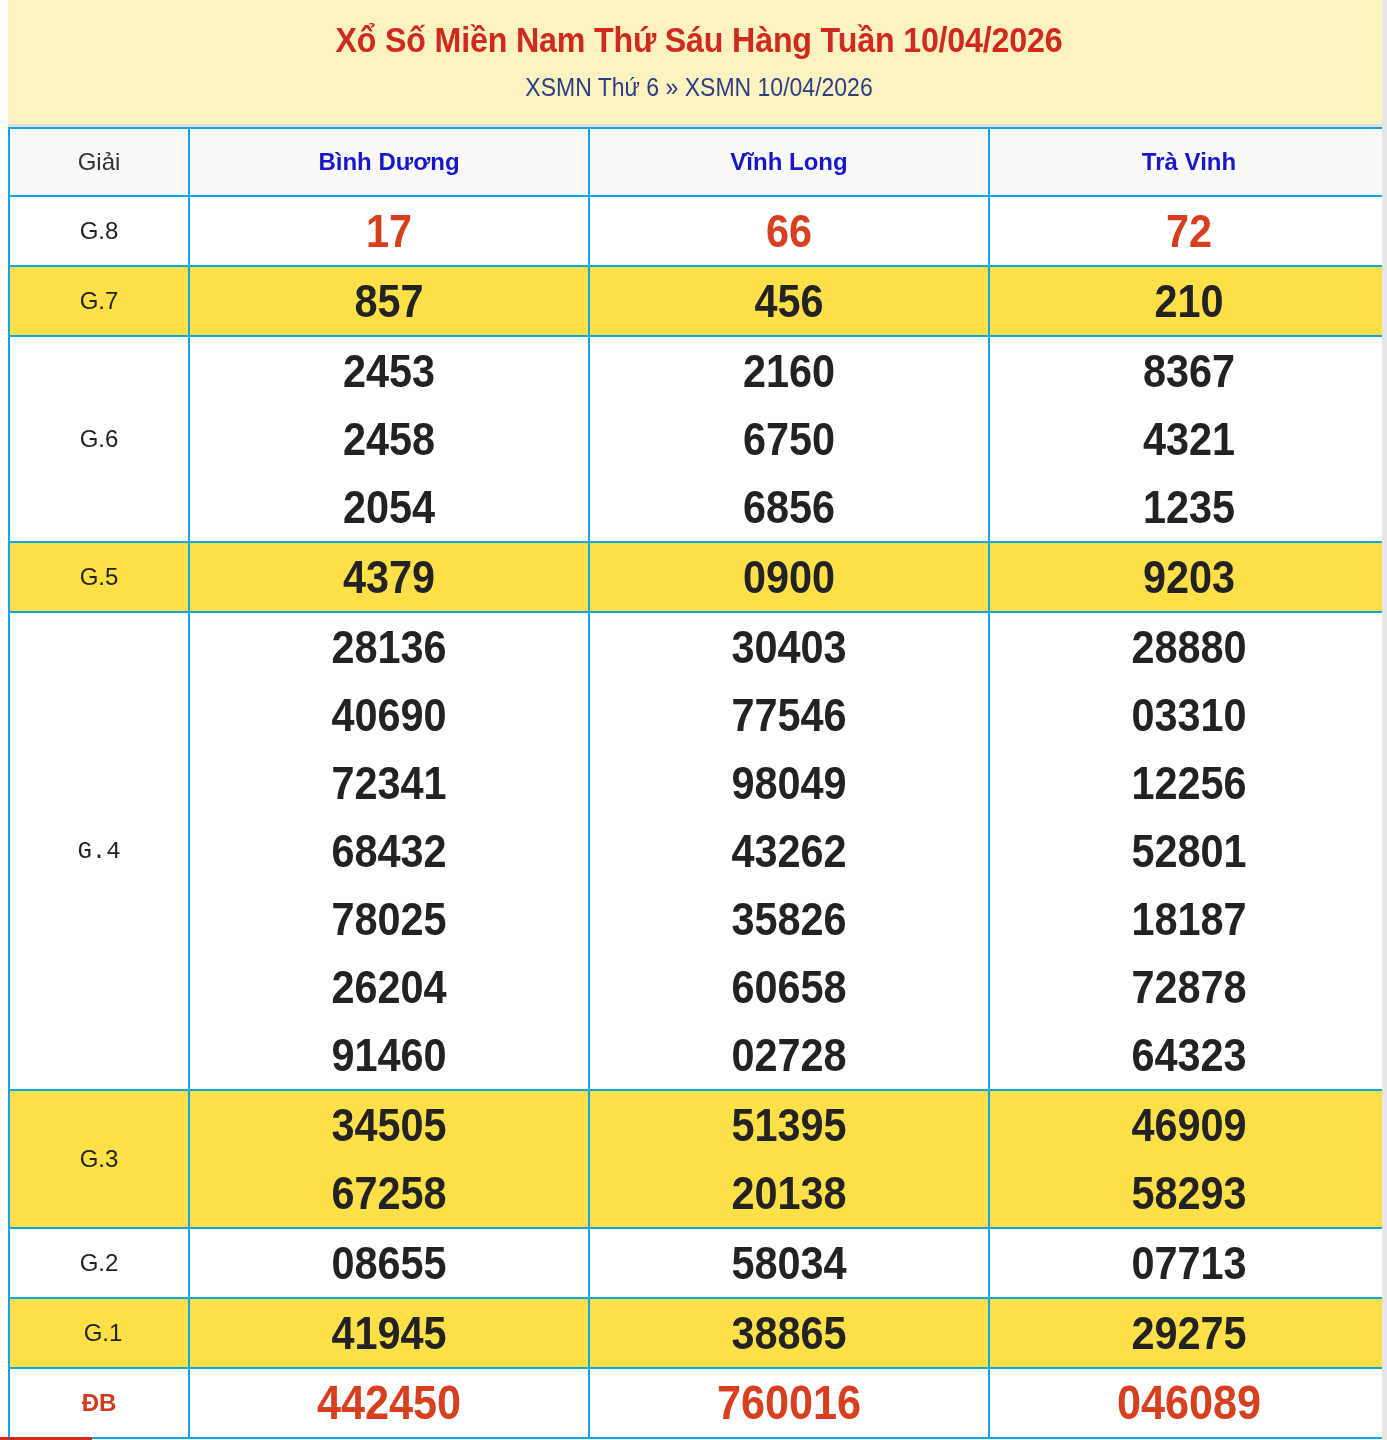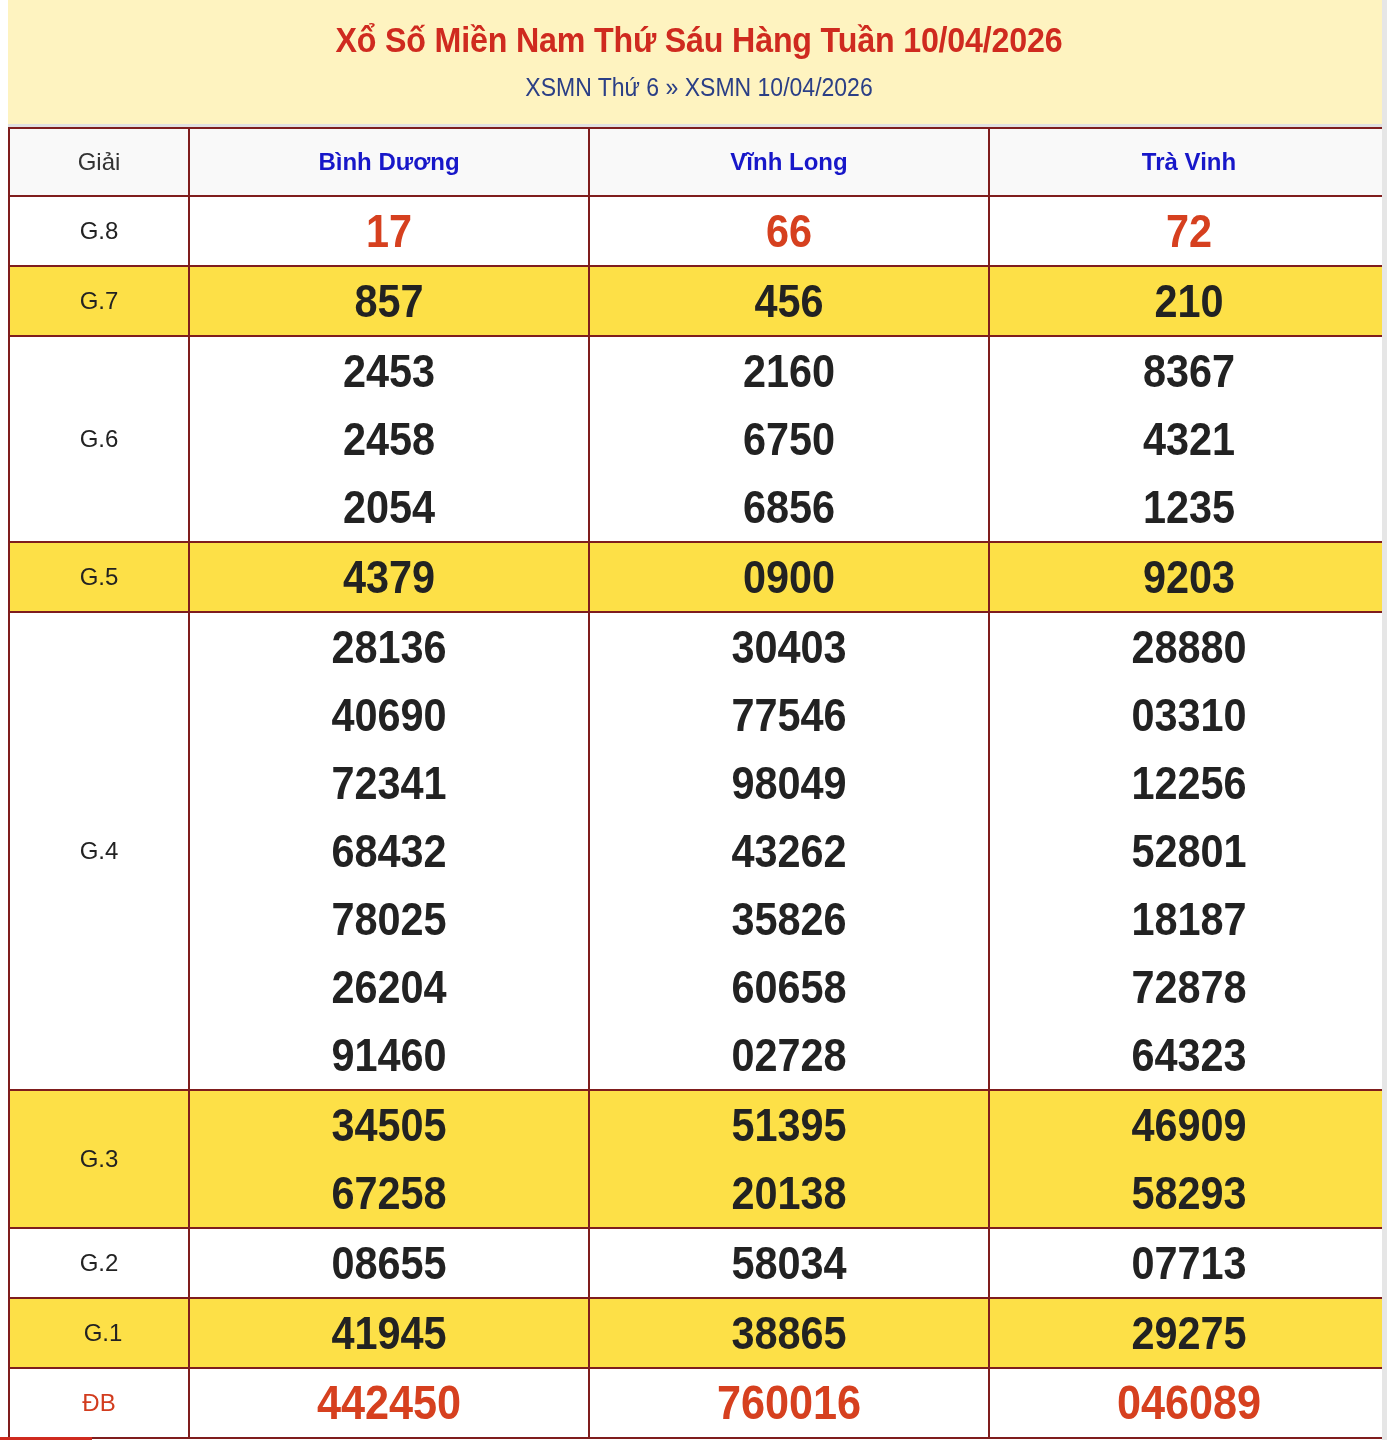--- a/index.html
+++ b/index.html
@@ -11,7 +11,7 @@
   .banner .crumb { margin-top:12px; font-size:25px; color:#2b3f86; line-height:30px; transform:scaleX(0.92); }
   .crumb span { cursor:pointer; }
   table { border-collapse:collapse; width:1382px; table-layout:fixed; }
-  td, th { border:2px solid #7f1d1d; text-align:center; vertical-align:middle; padding:0; }
+  td, th { border:2px solid #0ea5e9; text-align:center; vertical-align:middle; padding:0; }
   th { height:66px; background:#f9f9f9; font-weight:normal; }
   th.lbl { font-size:24px; color:#333; }
   th.prov { font-size:24px; font-weight:bold; color:#1717c9; }

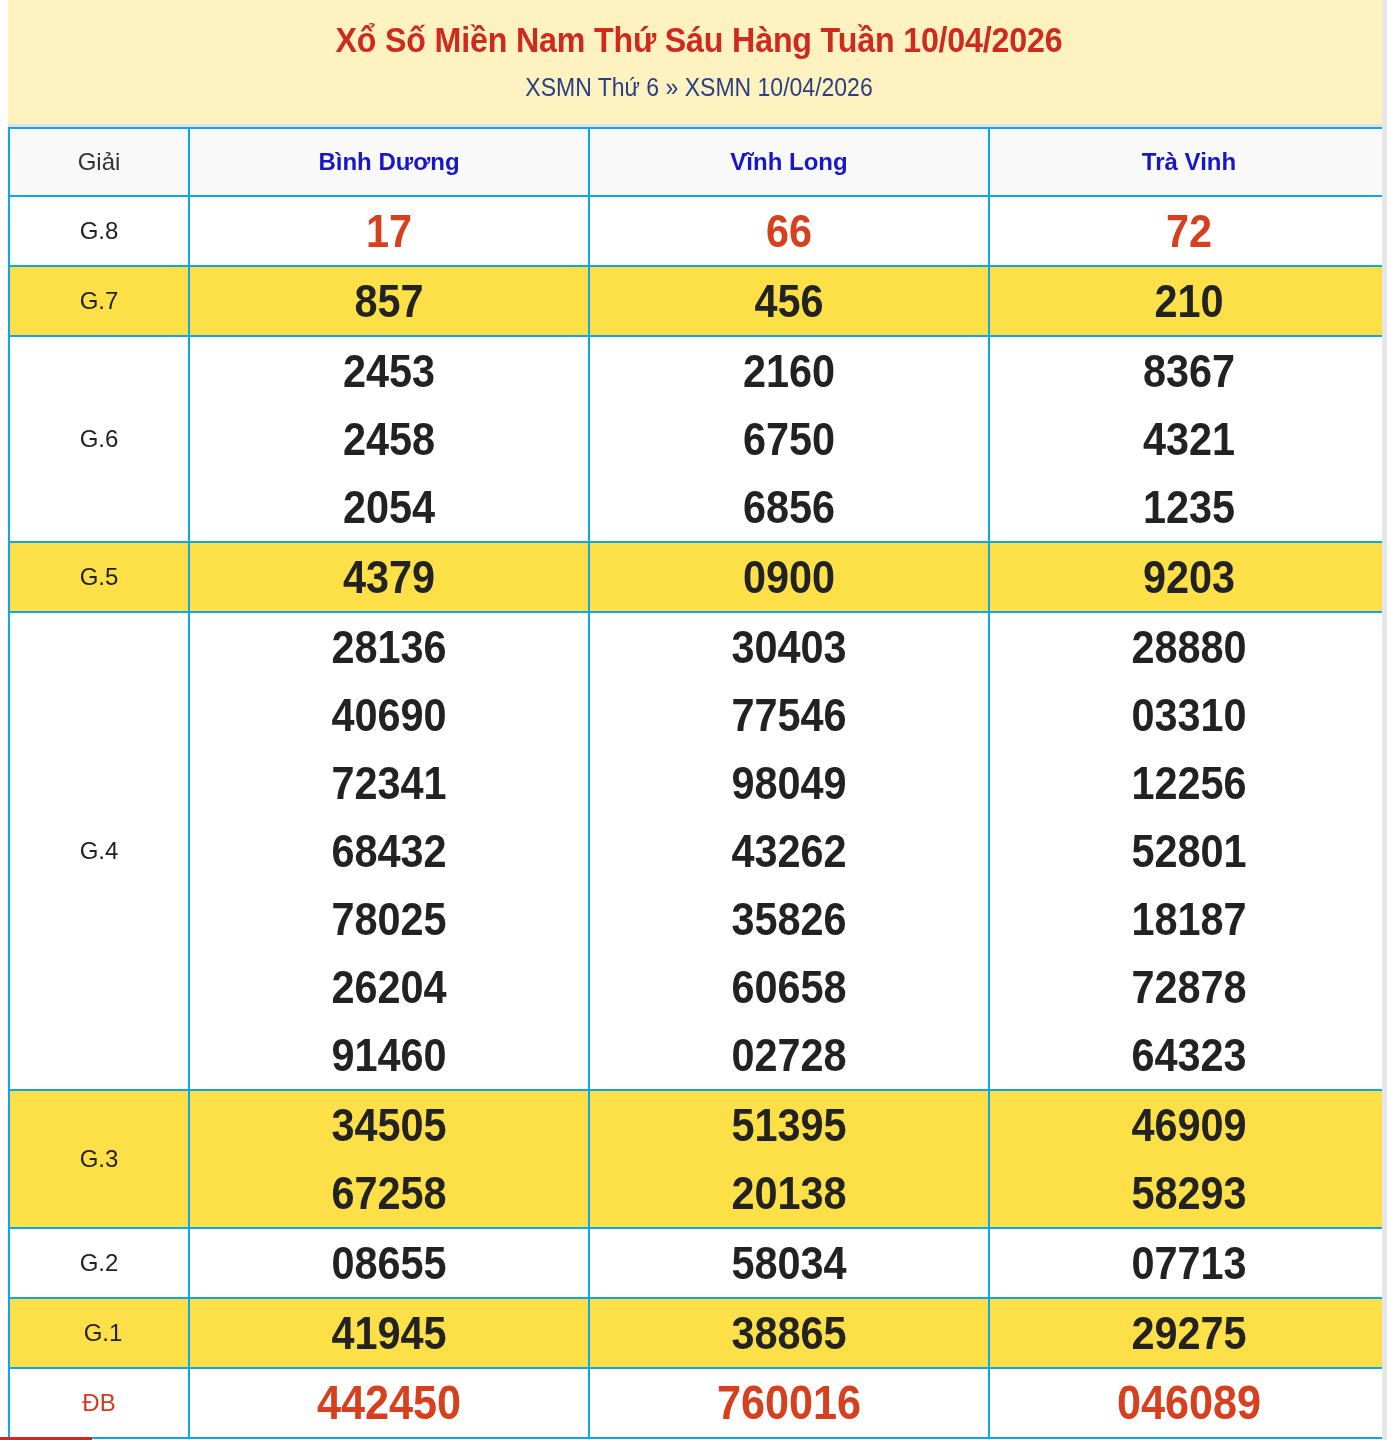--- a/index.html
+++ b/index.html
@@ -109,7 +109,7 @@
           </td>
         </tr>
         <tr class="w">
-          <td class="lbl" style="height: 476px;">G.4</td>
+          <td class="lbl" style="height: 476px; font-family: Liberation Mono, monospace;">G.4</td>
           <td>
             <span class="num">28136</span>
             <span class="num">40690</span>

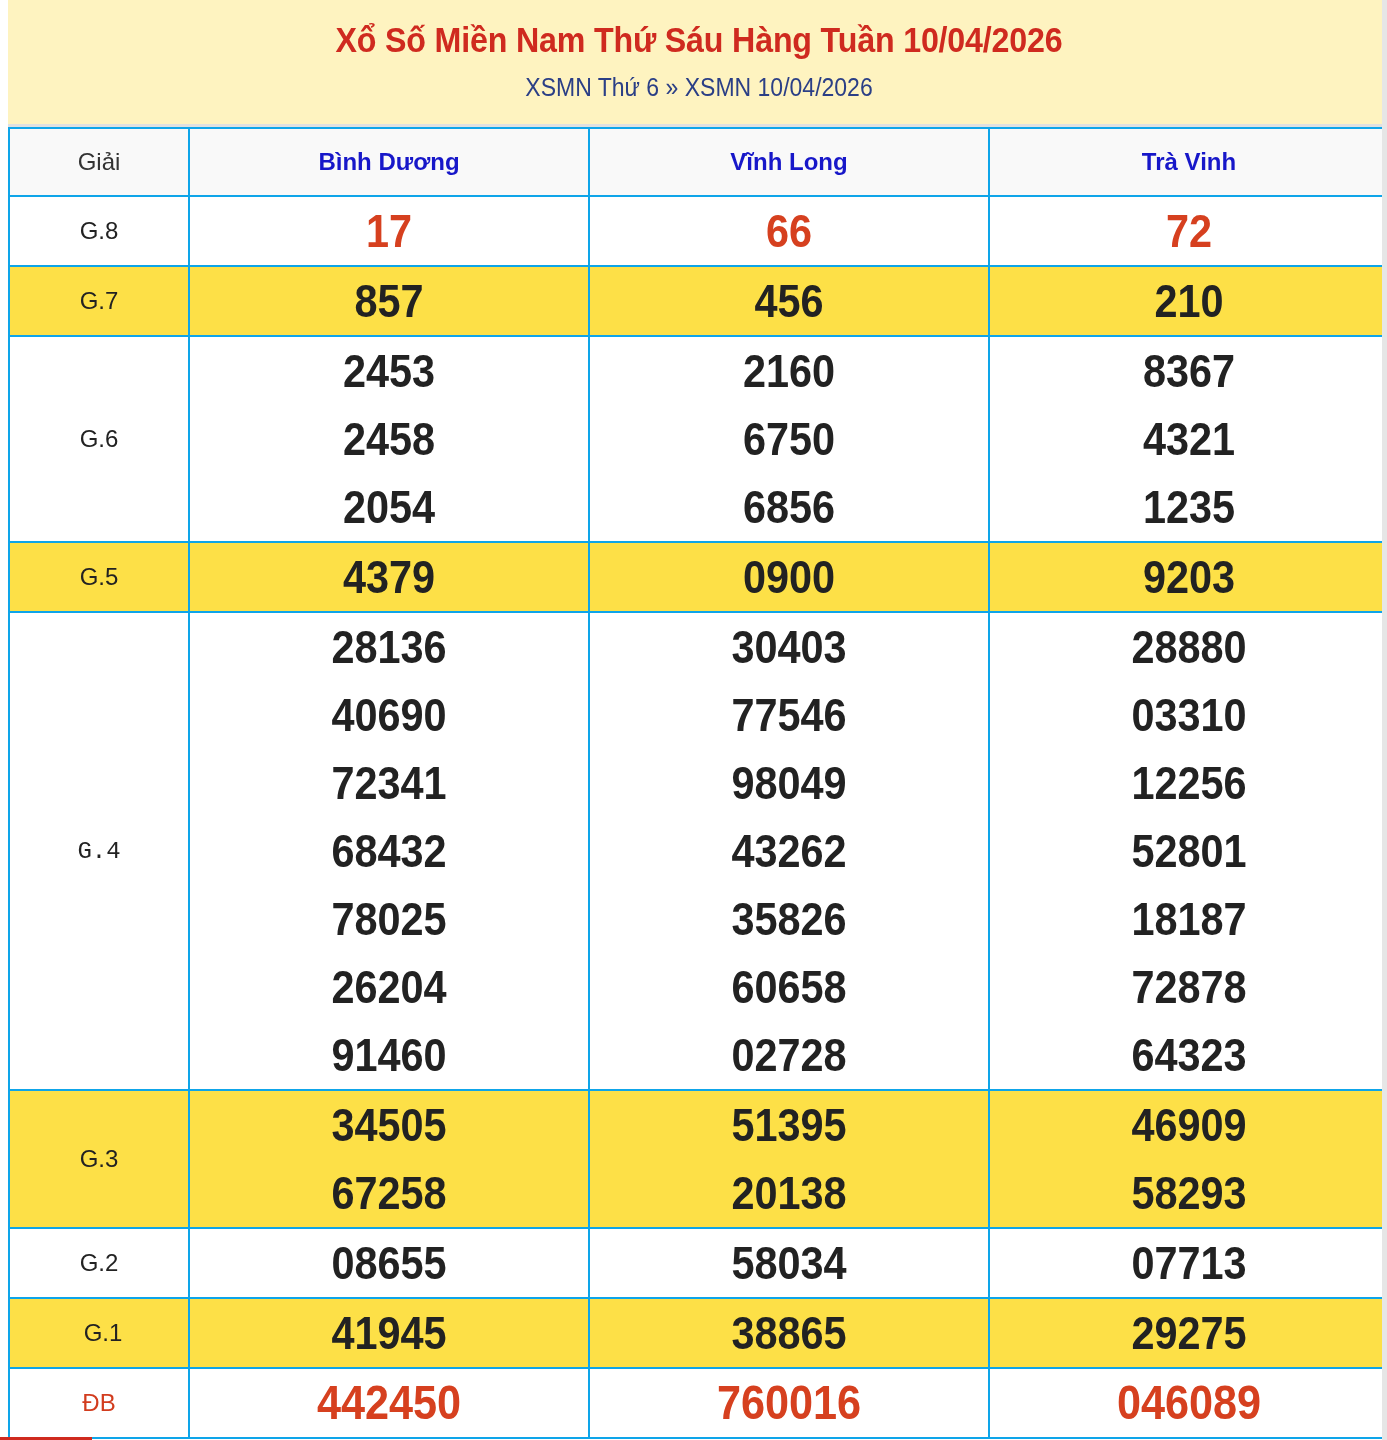--- a/index.html
+++ b/index.html
@@ -178,7 +178,7 @@
           </td>
         </tr>
         <tr class="w">
-          <td class="lbl db" style="height: 66px;">ĐB</td>
+          <td class="lbl db" style="height: 66px; font-weight: bold;">ĐB</td>
           <td>
             <span class="num red big">442450</span>
           </td>

